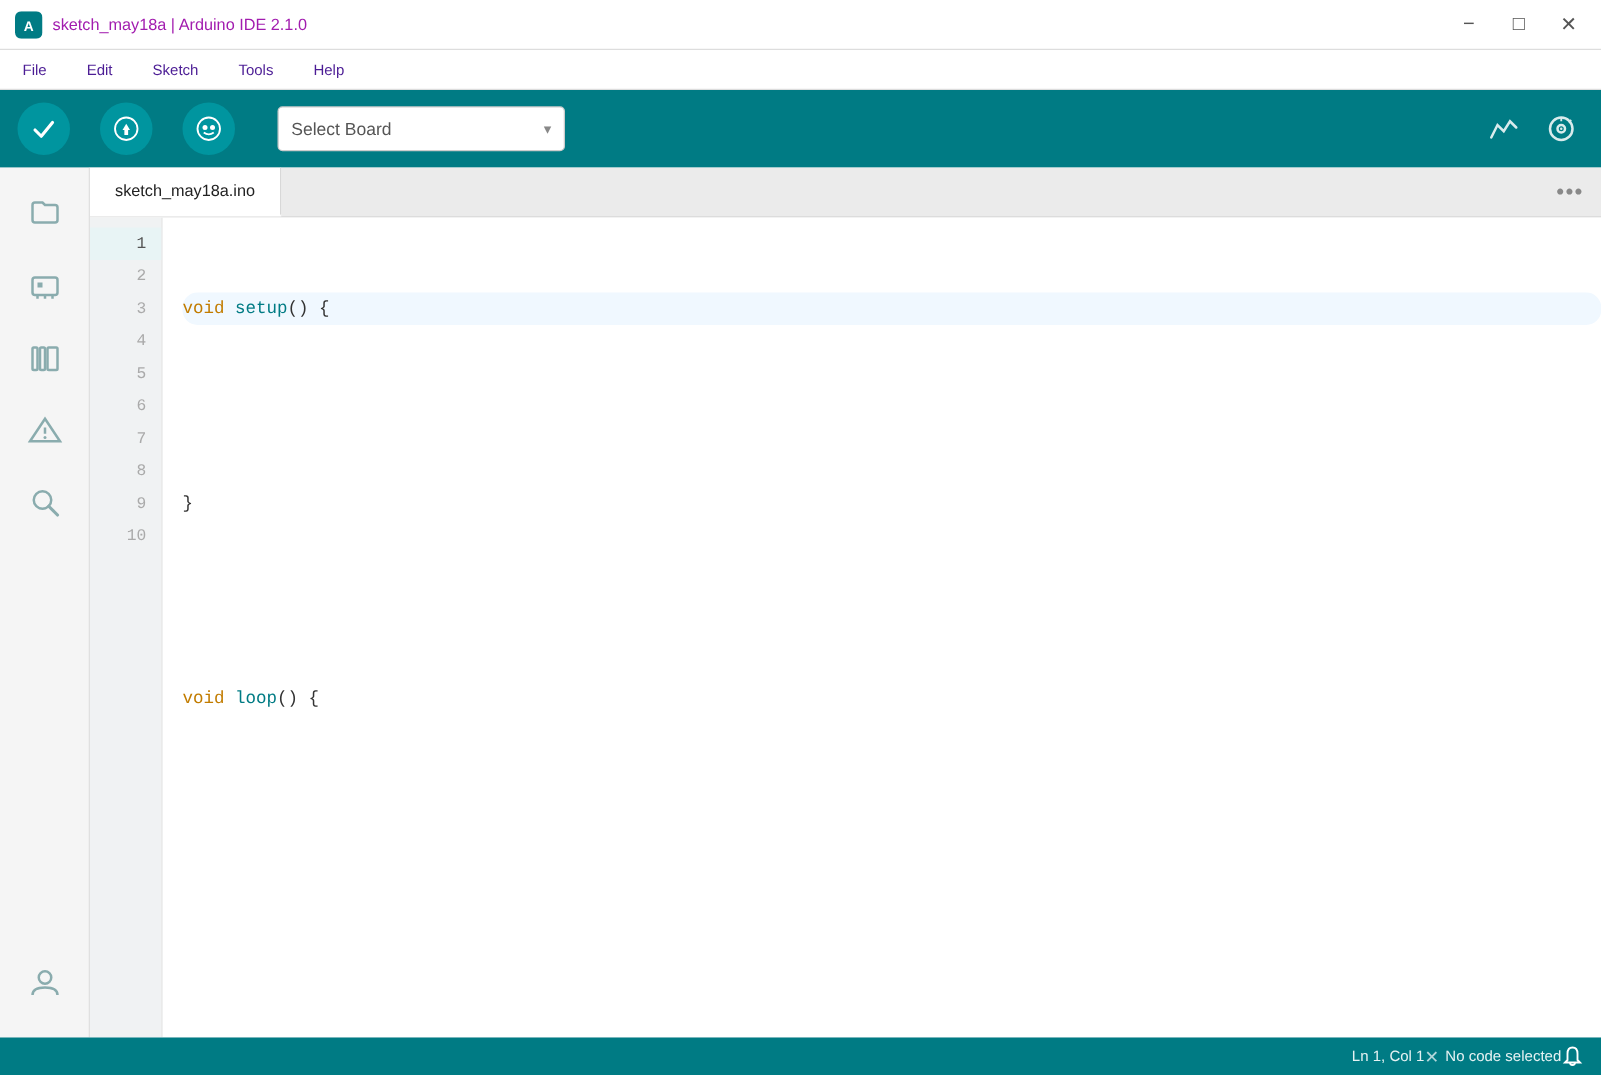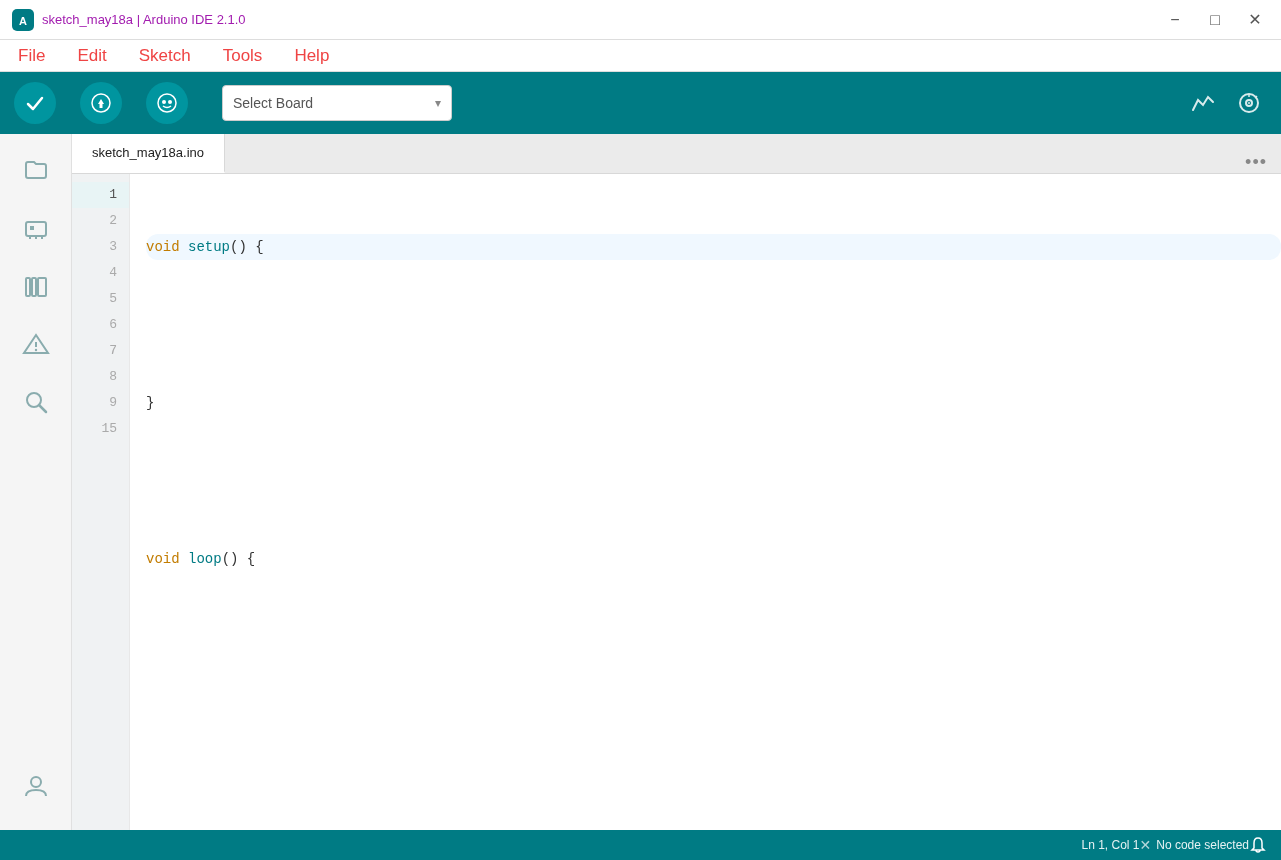--- a/index.html
+++ b/index.html
@@ -56,8 +56,8 @@
       flex-shrink: 0;
     }
     .menu-item {
-      font-size: 17px;
-      color: #ef4444;
+      font-size: 12px;
+      color: #4c1d95;
       cursor: pointer;
       padding: 4px 6px;
     }

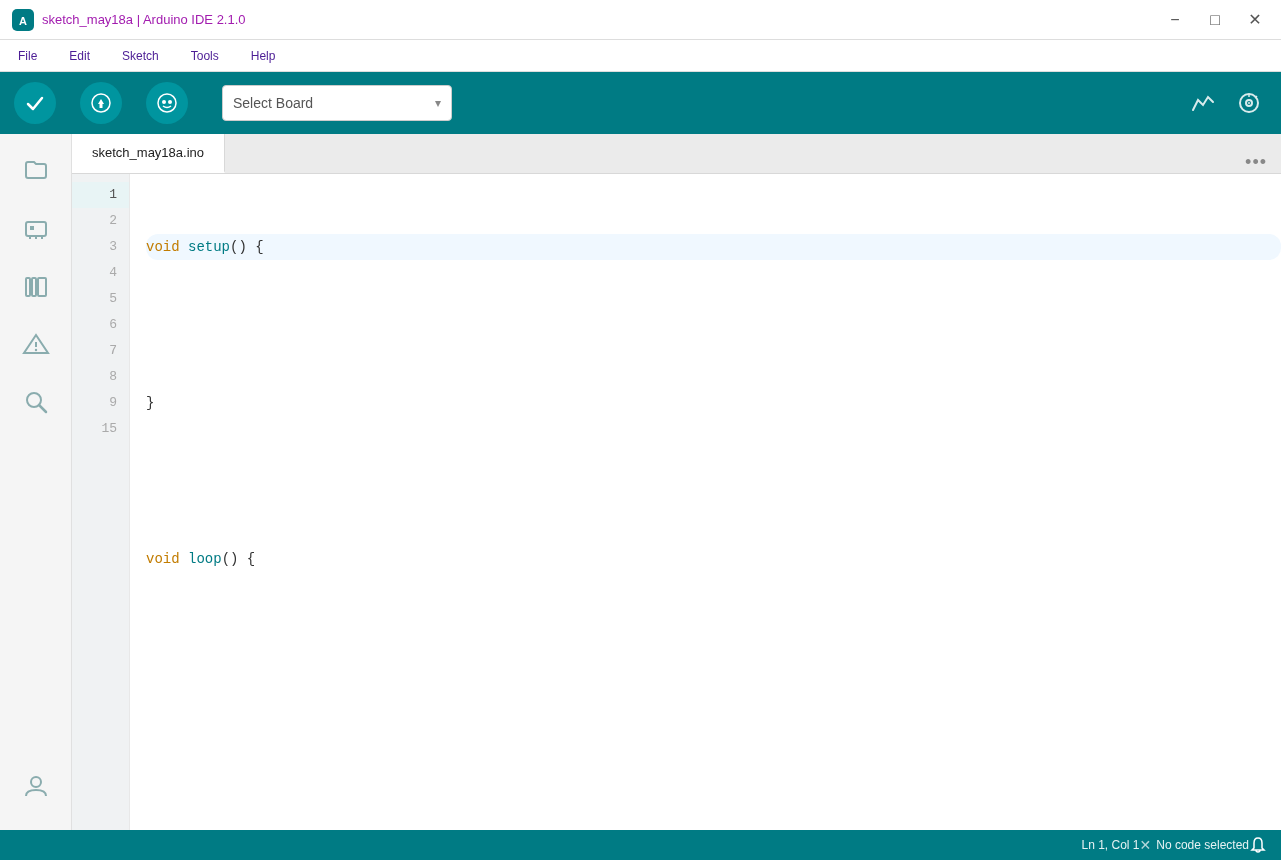--- a/index.html
+++ b/index.html
@@ -172,7 +172,7 @@
       background: #ebebeb;
       height: 40px;
       display: flex;
-      align-items: flex-end;
+      align-items: center;
       border-bottom: 1px solid #d8d8d8;
       flex-shrink: 0;
     }

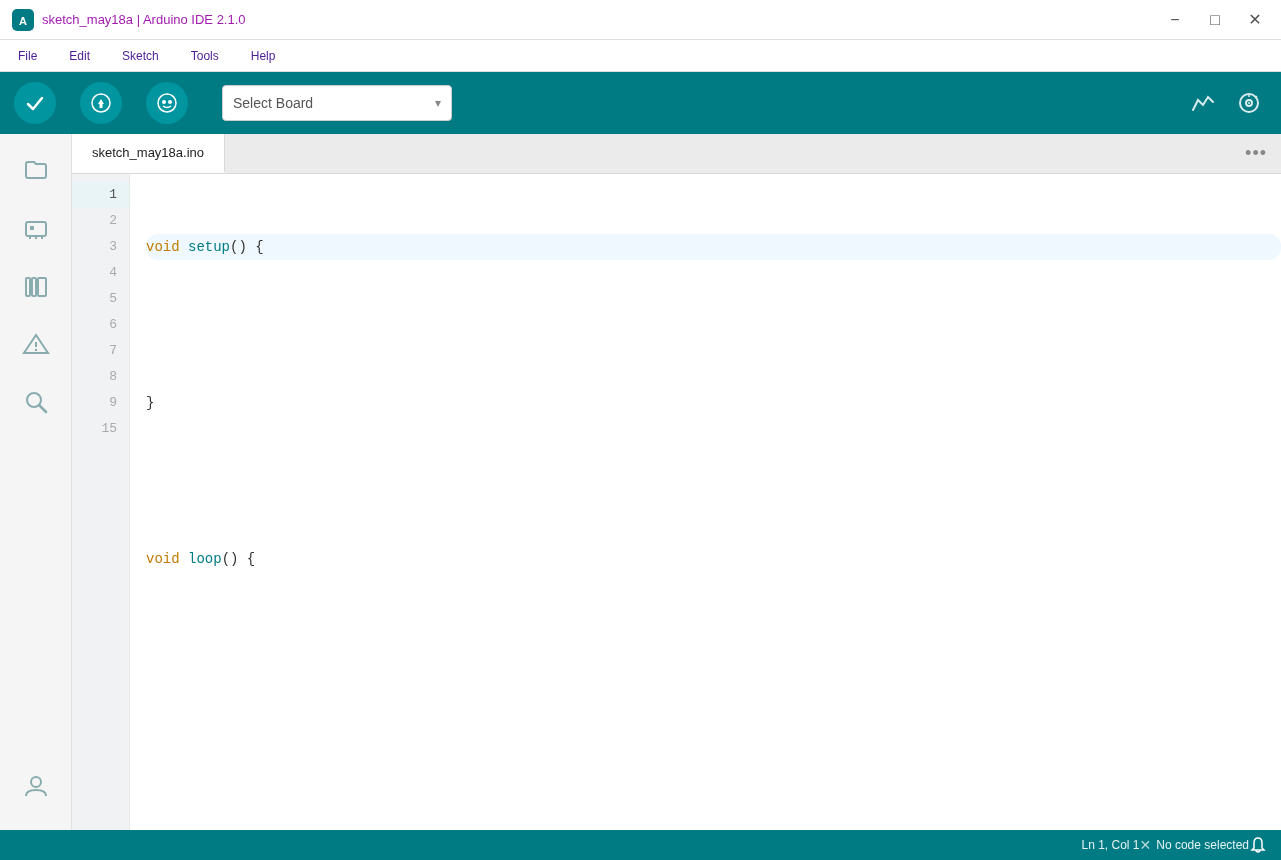--- a/index.html
+++ b/index.html
@@ -413,7 +413,7 @@
         <span class="line-number">7</span>
         <span class="line-number">8</span>
         <span class="line-number">9</span>
-        <span class="line-number">15</span>
+        <span class="line-number">10</span>
       </div>
       <div class="code-content">
         <span class="code-line active-line"><span class="kw-void">void</span> <span class="kw-func">setup</span><span class="kw-paren">()</span> <span class="kw-brace">{</span></span>

